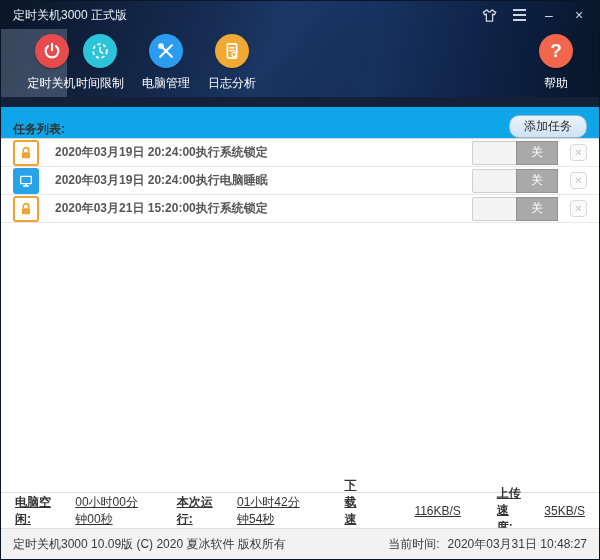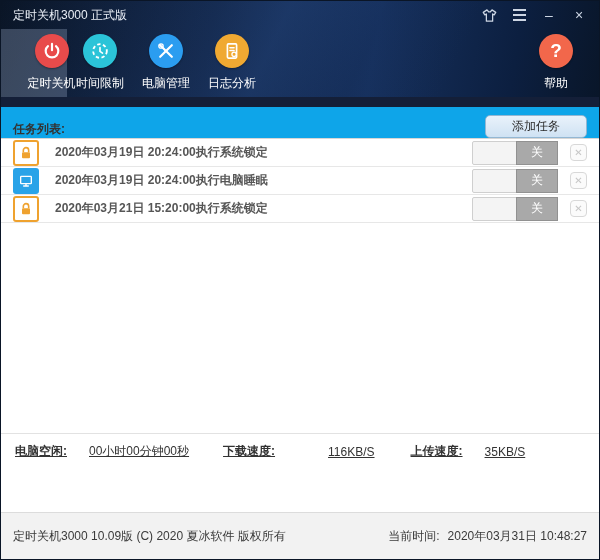--- a/index.html
+++ b/index.html
@@ -44,8 +44,8 @@
   .list-header { height:32px; background:#0ea5e9; border-bottom:1px solid #d6d6d6;
     display:flex; align-items:flex-end; padding:0 12px; }
   .list-title { font-size:12px; font-weight:bold; color:#333; }
-  .add-btn { margin-left:auto; width:102px; height:23px; font-size:12px; color:#2a2a2a;
-    background:linear-gradient(#e9f2fb,#cfe2f3); border:1px solid #93b7d3; border-radius:5px;
+  .add-btn { margin-left:auto; width:78px; height:23px; font-size:12px; color:#2a2a2a;
+    background:linear-gradient(#e9f2fb,#cfe2f3); border:1px solid #93b7d3; border-radius:10px;
     font-family:inherit; cursor:pointer; }
 
   .task-row { height:28px; background:#fff; border-bottom:1px solid #e7e7e7;

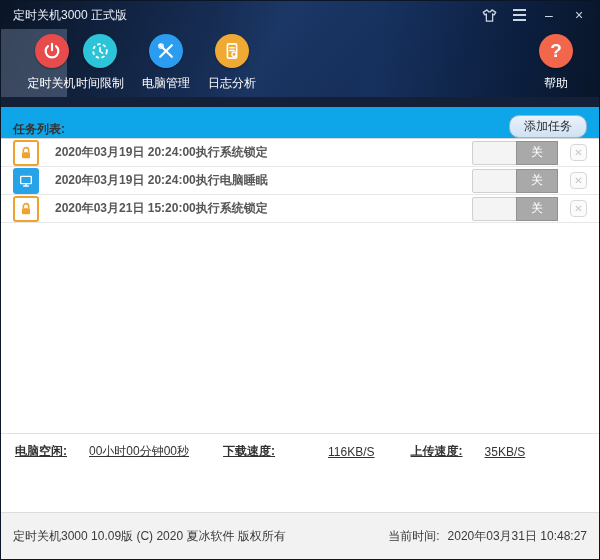--- a/index.html
+++ b/index.html
@@ -206,6 +206,10 @@
       <span class="stat-label">电脑空闲:</span>
       <span class="stat-value">00小时00分钟00秒</span>
     </span>
+    <span class="stat-group g2">
+      <span class="stat-label">本次运行:</span>
+      <span class="stat-value">01小时42分钟54秒</span>
+    </span>
     <span class="stat-group g3">
       <span class="stat-label">下载速度:</span>
       <span class="stat-value">116KB/S</span>

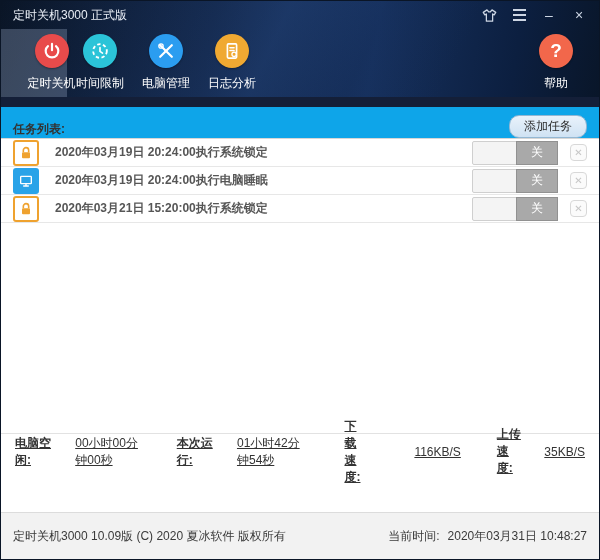--- a/index.html
+++ b/index.html
@@ -74,8 +74,8 @@
   .stat-value { margin-left:22px; }
   .g2 { margin-left:28px; } .g3 { margin-left:34px;gap:31px; } .g4 { margin-left:36px; }
 
-  .footer { height:47px; background:#f2f2f2; border-top:1px solid #dcdcdc;
-    display:flex; align-items:center; padding:0 12px; font-size:12px; color:#3a3a3a;margin-top:43px; }
+  .footer { height:31px; background:#f2f2f2; border-top:1px solid #dcdcdc;
+    display:flex; align-items:center; padding:0 12px; font-size:12px; color:#3a3a3a; }
   .footer-right { margin-left:auto; display:flex; align-items:center; }
   .time-label { margin-right:8px; }
 </style>

